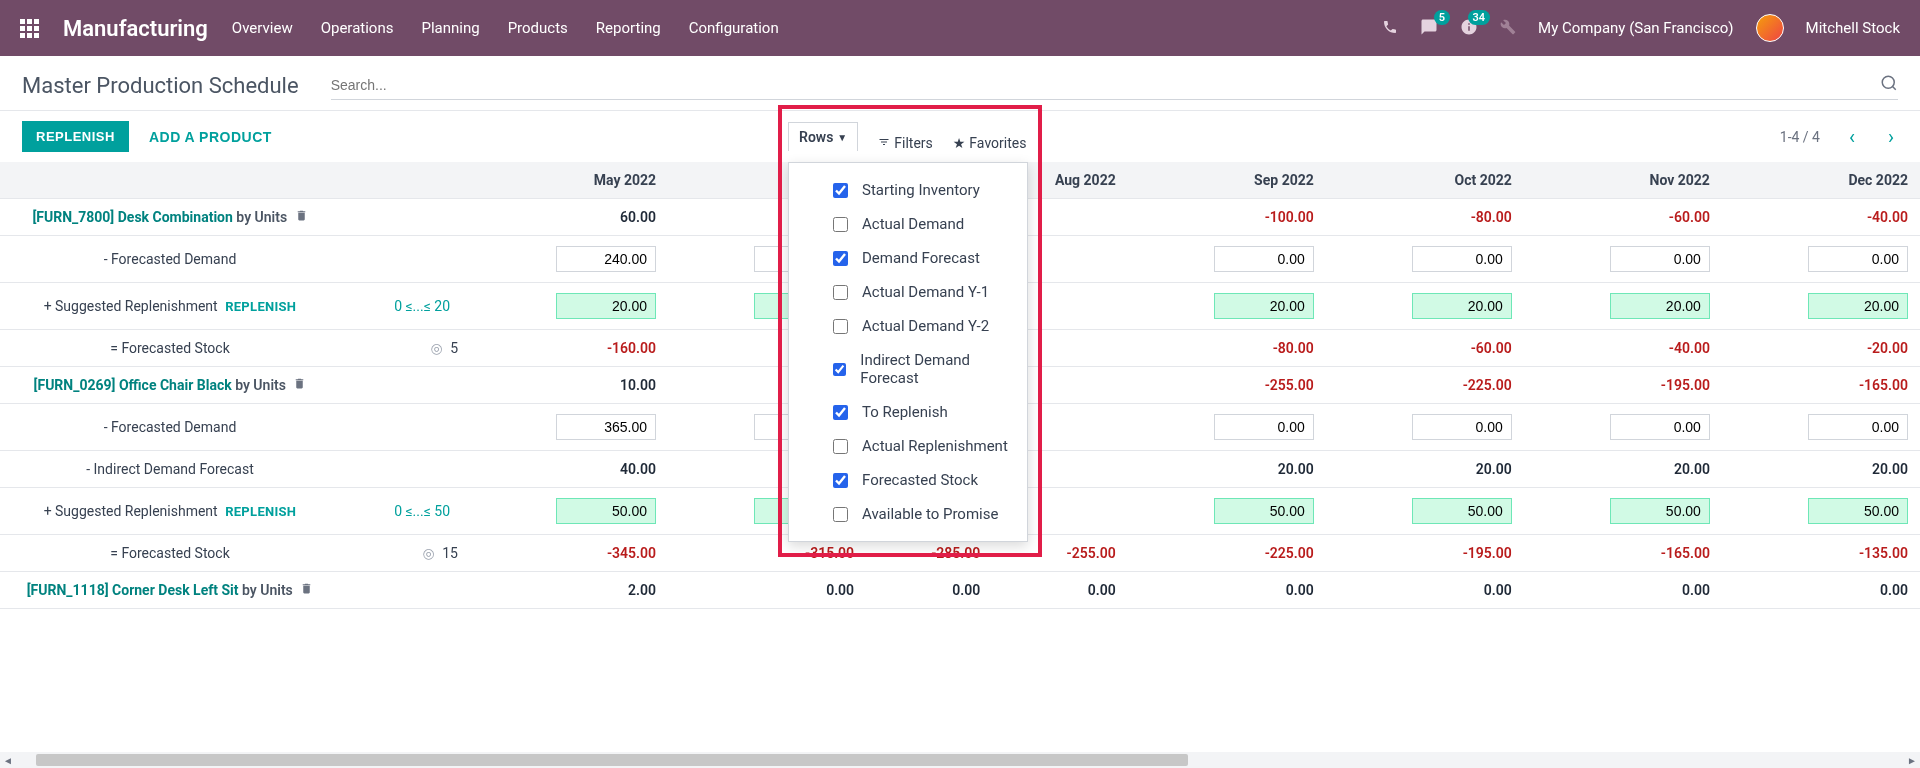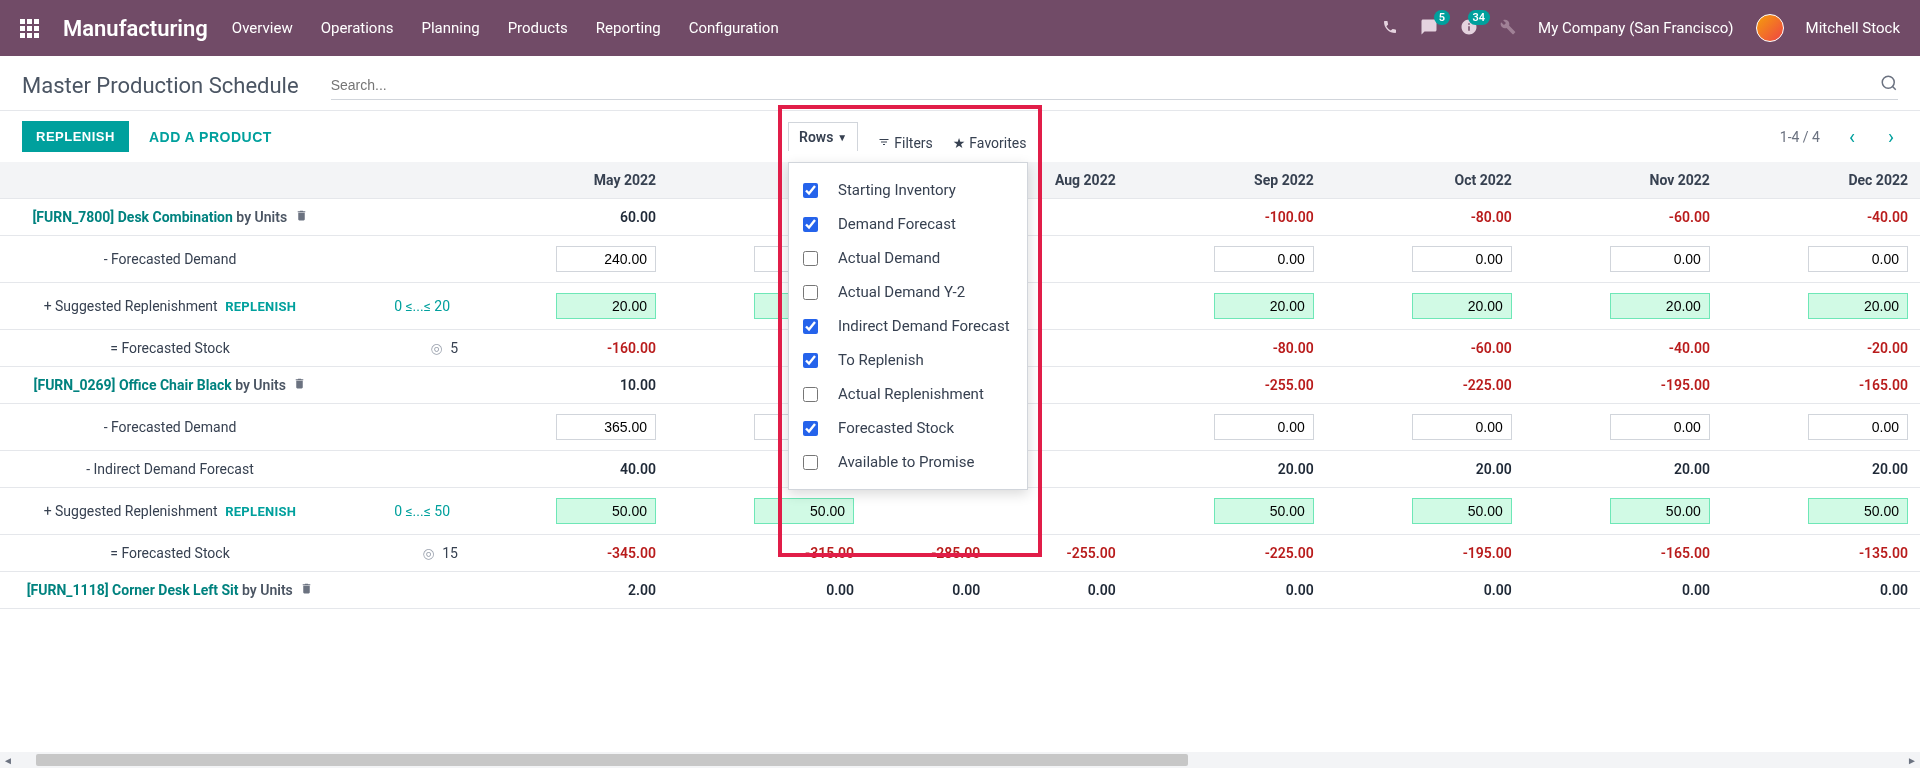--- a/index.html
+++ b/index.html
@@ -32,7 +32,7 @@
 .pager-arrow { color: #00A09D; font-size: 20px; cursor: pointer; padding: 0 4px; }
 .highlight-box { position: absolute; border: 4px solid #e11d48; pointer-events: none; z-index: 50; }
 .dropdown { position: absolute; top: 40px; left: 0; background: #fff; border: 1px solid #d1d5db; box-shadow: 0 4px 12px rgba(0,0,0,0.15); padding: 10px 14px; min-width: 240px; z-index: 40; }
-.dropdown-item { display: flex; align-items: center; gap: 20px; padding: 8px 0; cursor: pointer; color: #374151; font-size: 15px; }
+.dropdown-item { display: flex; align-items: center; gap: 14px; padding: 8px 0; cursor: pointer; color: #374151; font-size: 15px; margin-left: 30px; }
 .dropdown-item input[type=checkbox] { width: 15px; height: 15px; accent-color: #2563eb; }
 .grid-wrap { overflow: auto; height: calc(768px - 56px - 62px - 56px - 16px); }
 table { border-collapse: collapse; width: 100%; }

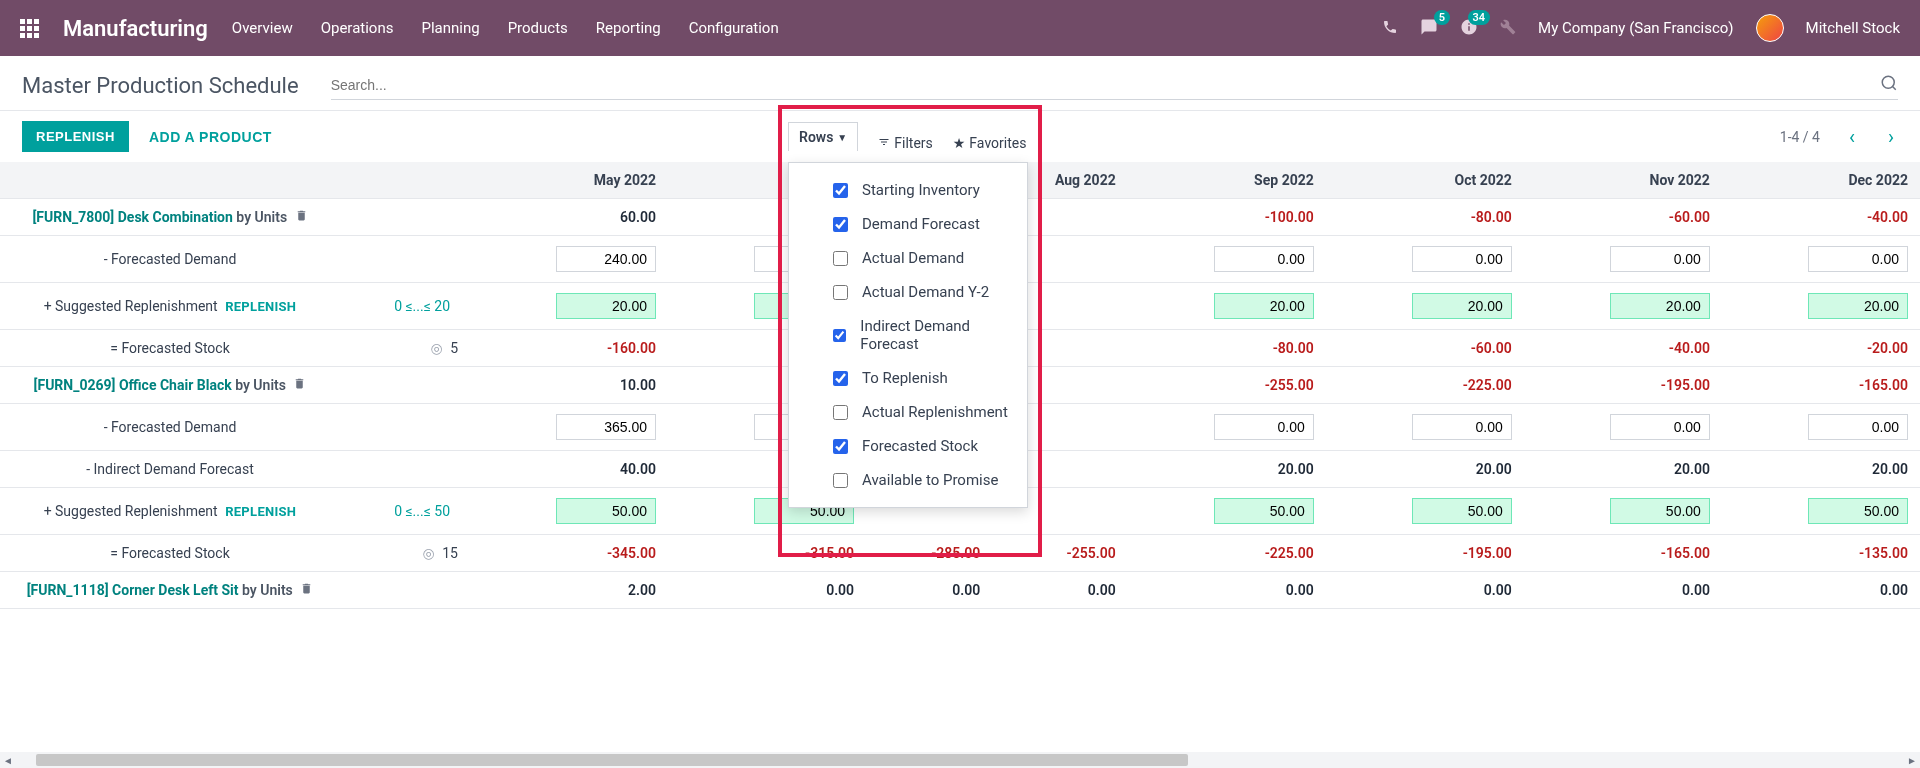--- a/index.html
+++ b/index.html
@@ -152,12 +152,12 @@
           <span>Starting Inventory</span>
         </div>
         <div class="dropdown-item">
-          <input type="checkbox" checked="" style="">
-          <span>Demand Forecast</span>
-        </div>
-        <div class="dropdown-item">
           <input type="checkbox" style="">
           <span>Actual Demand</span>
+        </div>
+        <div class="dropdown-item">
+          <input type="checkbox" checked="" style="">
+          <span>Demand Forecast</span>
         </div>
         <div class="dropdown-item">
           <input type="checkbox" style="">

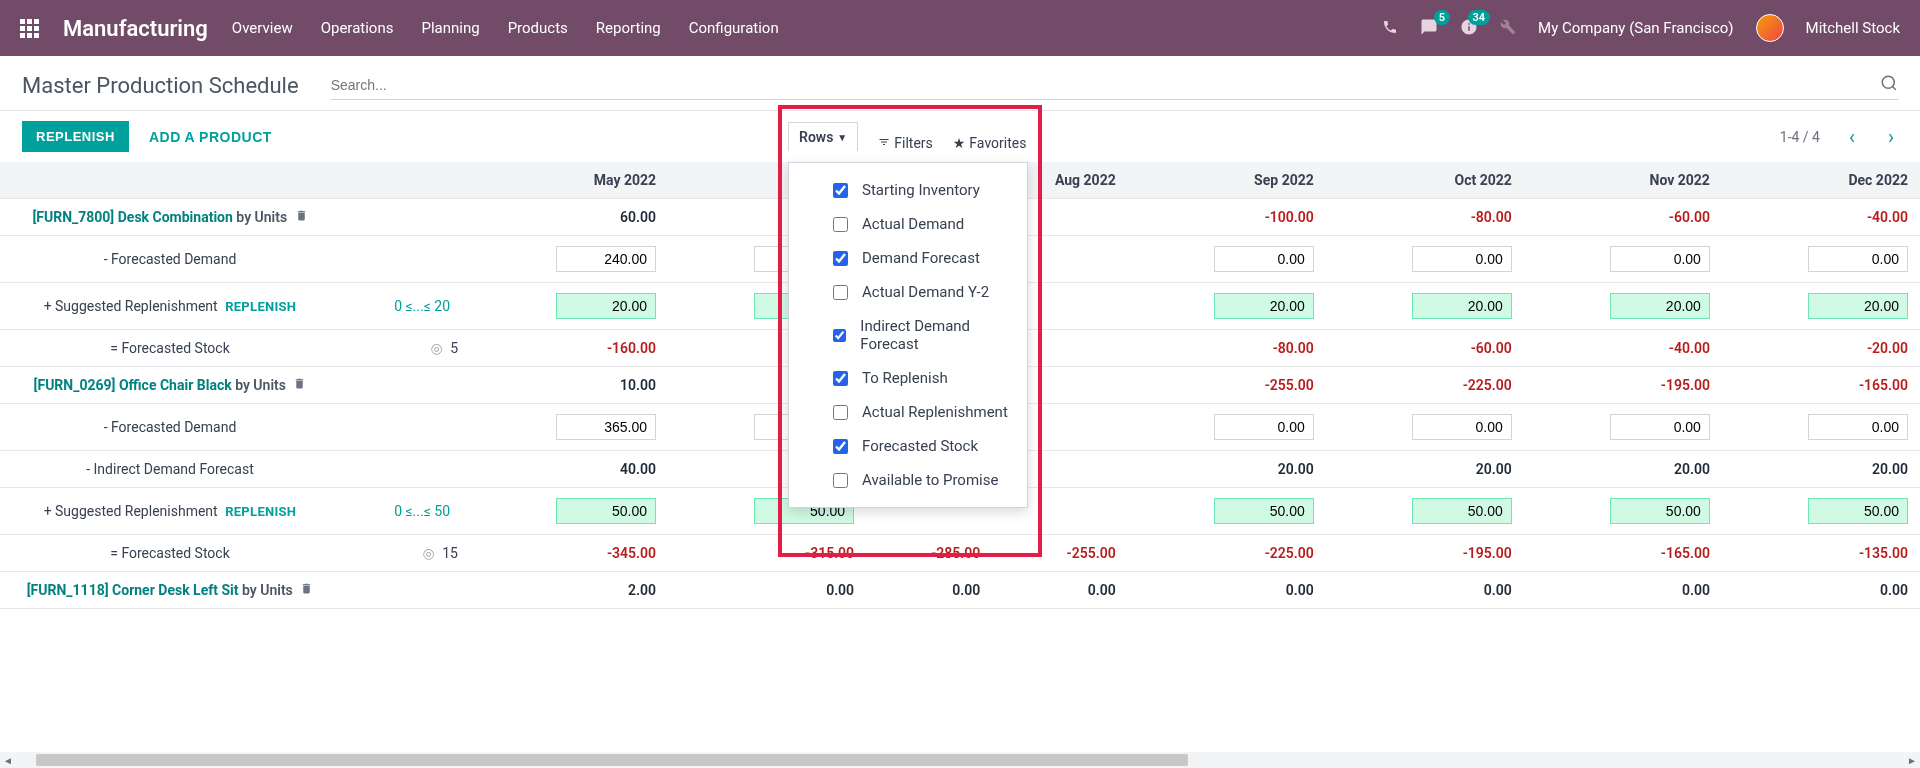--- a/index.html
+++ b/index.html
@@ -161,6 +161,10 @@
         </div>
         <div class="dropdown-item">
           <input type="checkbox" style="">
+          <span>Actual Demand Y-1</span>
+        </div>
+        <div class="dropdown-item">
+          <input type="checkbox" style="">
           <span>Actual Demand Y-2</span>
         </div>
         <div class="dropdown-item">

